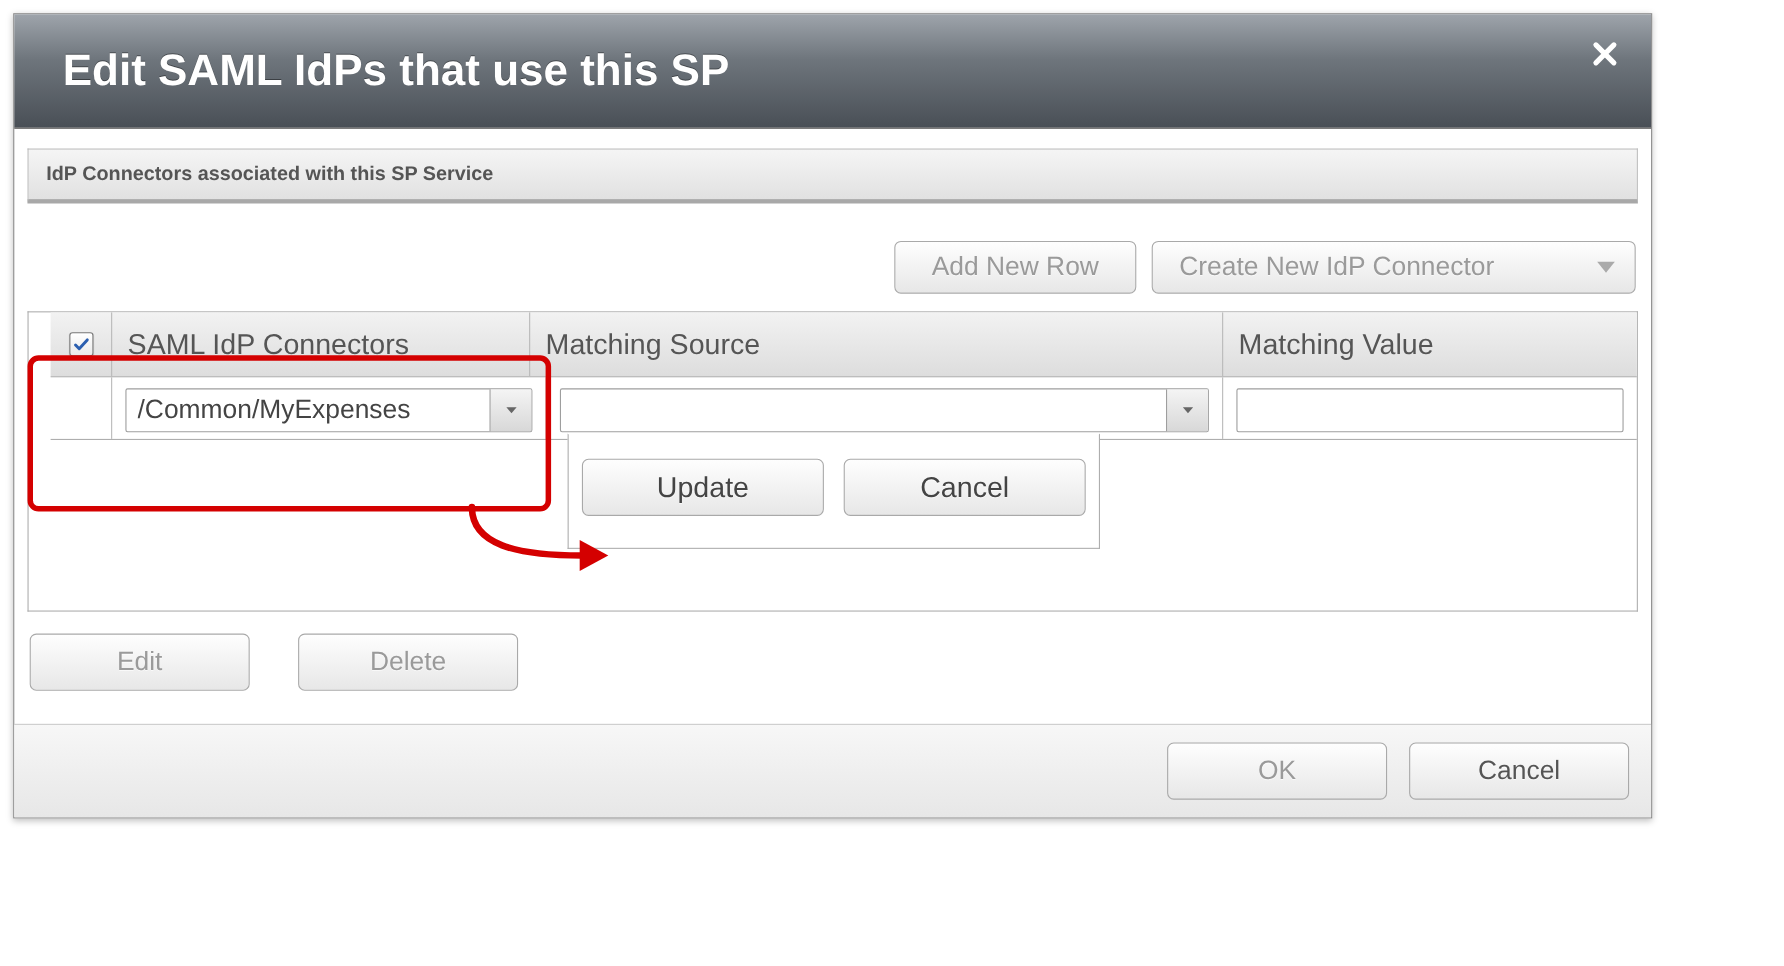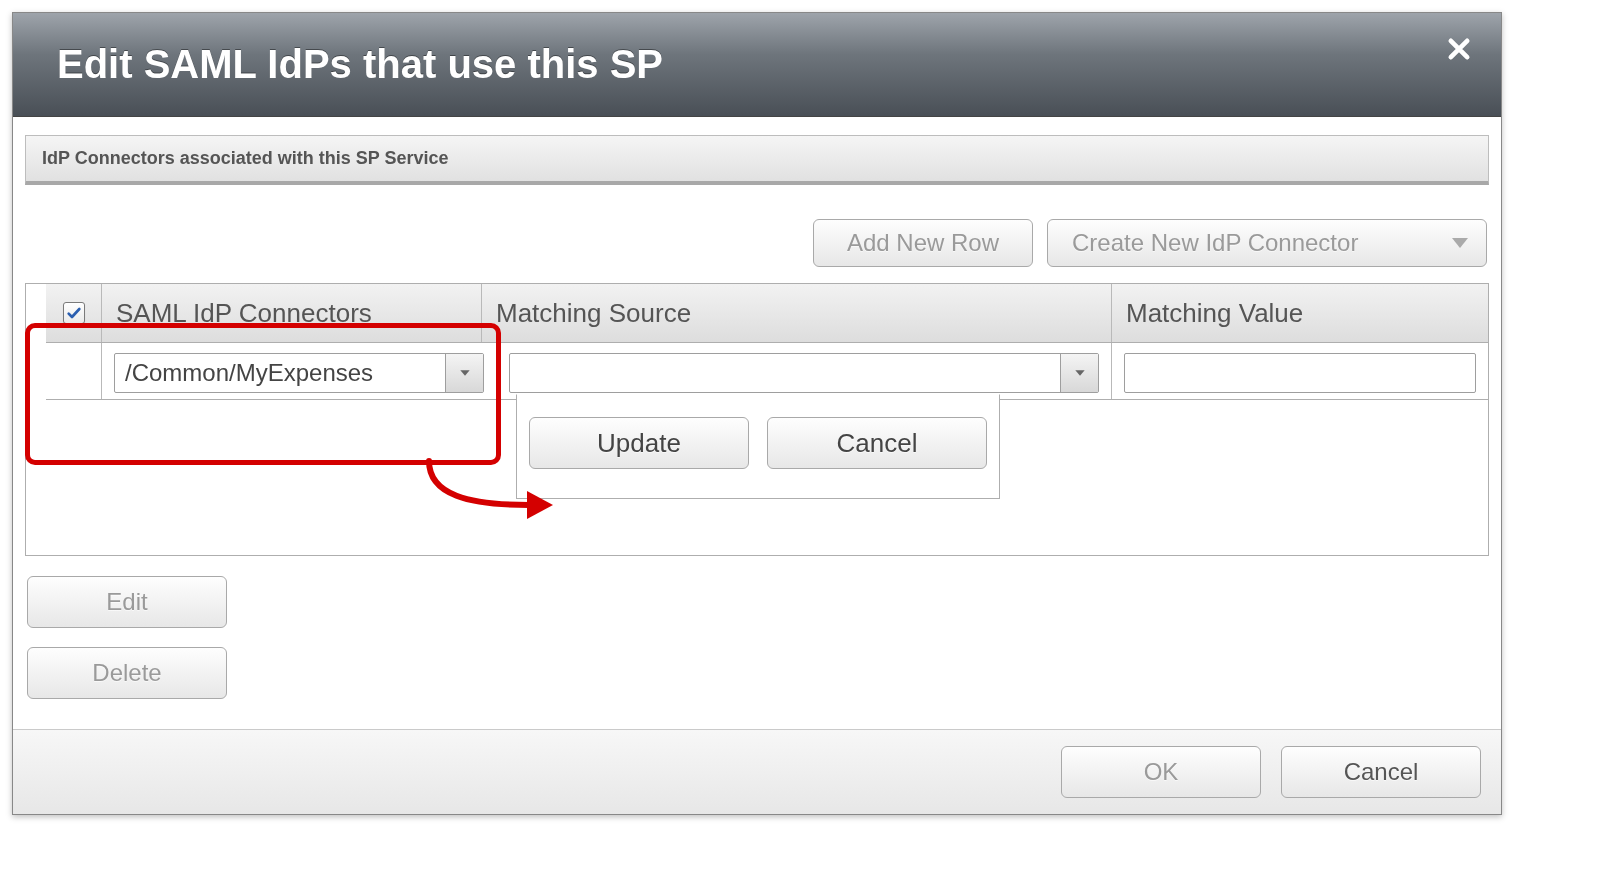--- a/index.html
+++ b/index.html
@@ -200,9 +200,8 @@
 
   .bottom-actions {
     display: flex;
-    gap: 19px;
+    gap: 44px;
     padding: 20px 2px 22px 2px;
-    flex-direction: column;
   }
   .bottom-actions .btn { width: 200px; height: 52px; }
 

